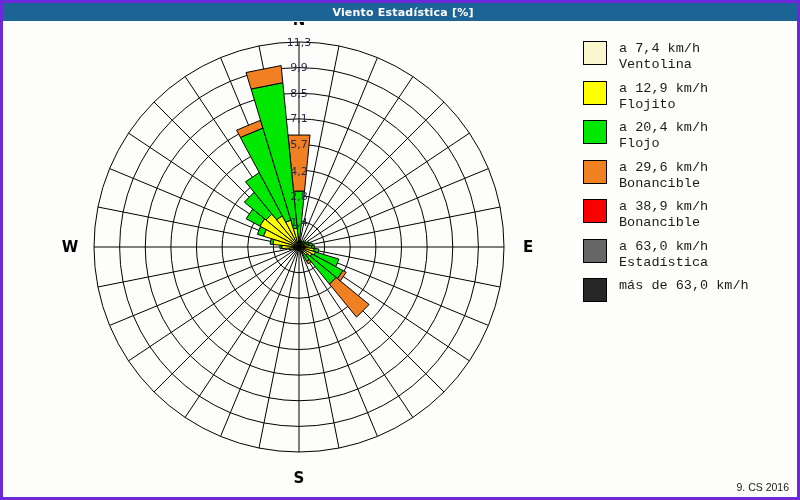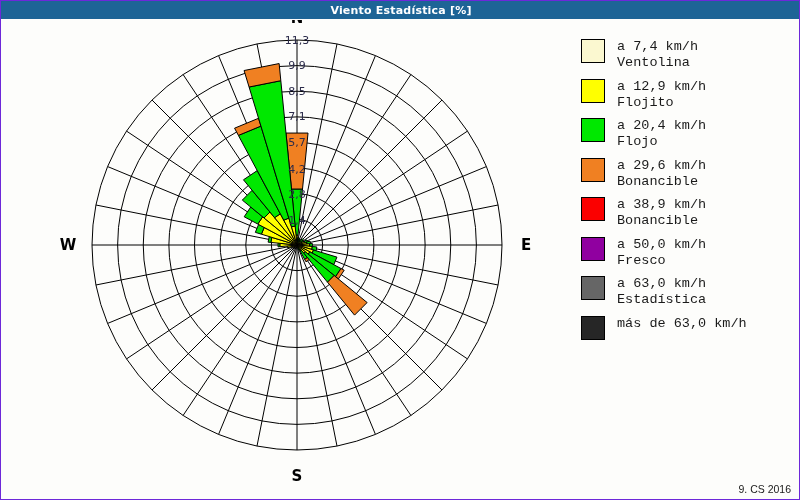--- a/index.html
+++ b/index.html
@@ -16,7 +16,7 @@
     height: 500px;
     box-sizing: border-box;
     background: #fdfdfb;
-    border: 1px solid #6d28d9;
+    border: 3px solid #6d28d9;
     overflow: hidden;
   }
   #titlebar {

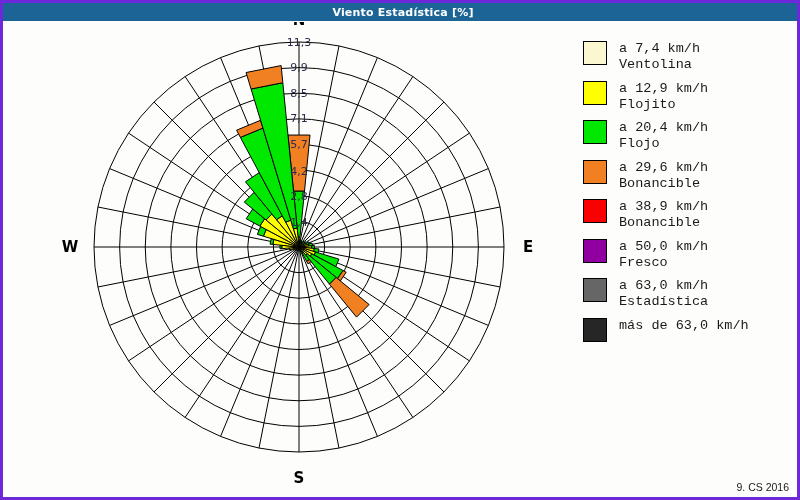--- a/index.html
+++ b/index.html
@@ -262,10 +262,6 @@
         <div class="legend-text"><span>a 38,9 km/h</span><span class="l2">Bonancible</span></div>
       </div>
       <div class="legend-row">
-        <div class="legend-swatch" style="background: rgb(144, 0, 160);"></div>
-        <div class="legend-text"><span>a 50,0 km/h</span><span class="l2">Fresco</span></div>
-      </div>
-      <div class="legend-row">
         <div class="legend-swatch" style="background: rgb(102, 102, 102);"></div>
         <div class="legend-text"><span>a 63,0 km/h</span><span class="l2">Estadística</span></div>
       </div>

